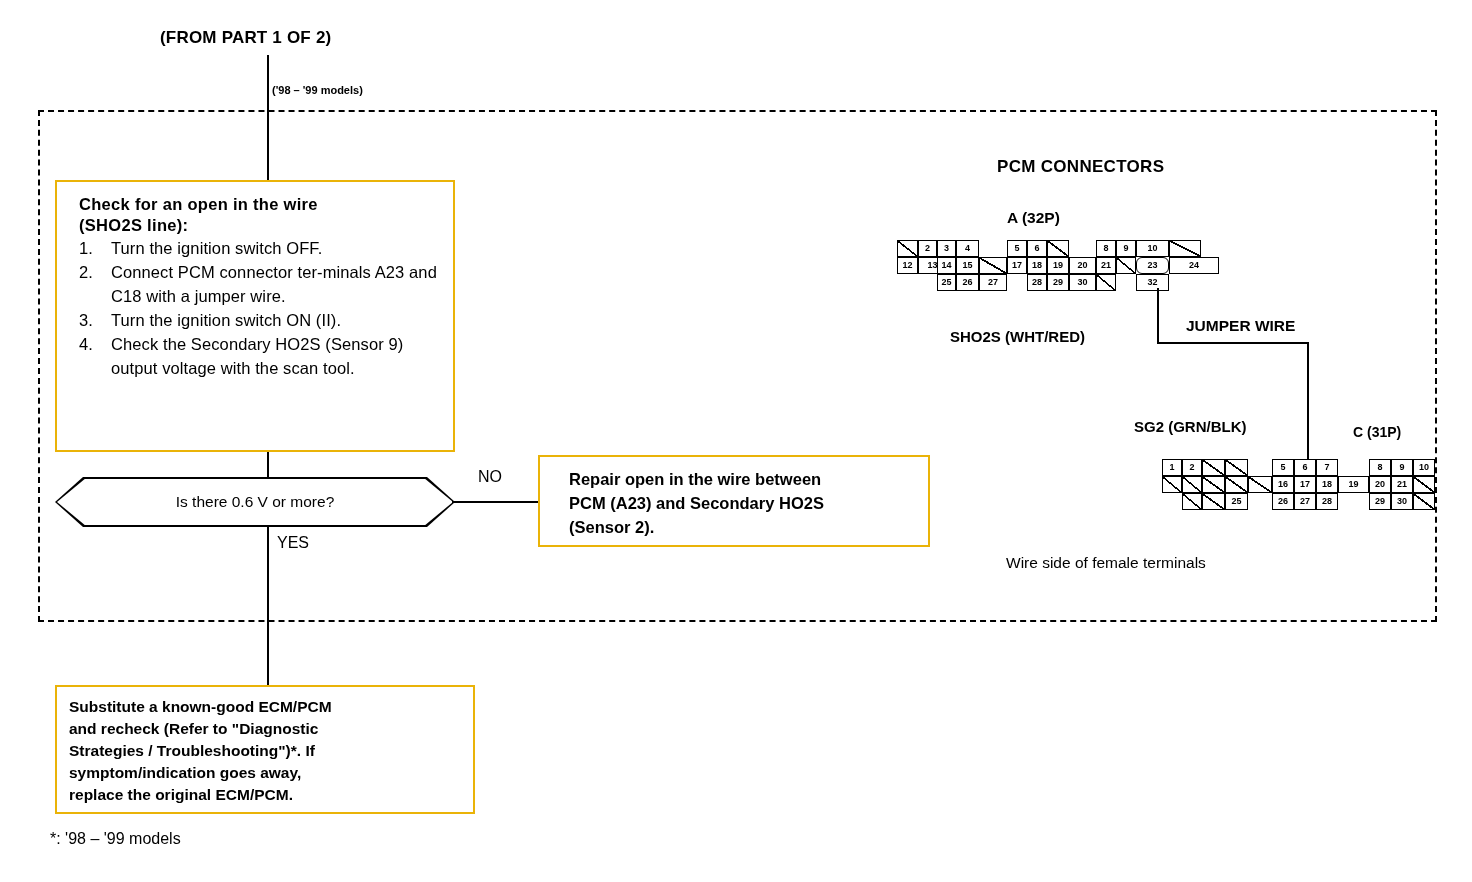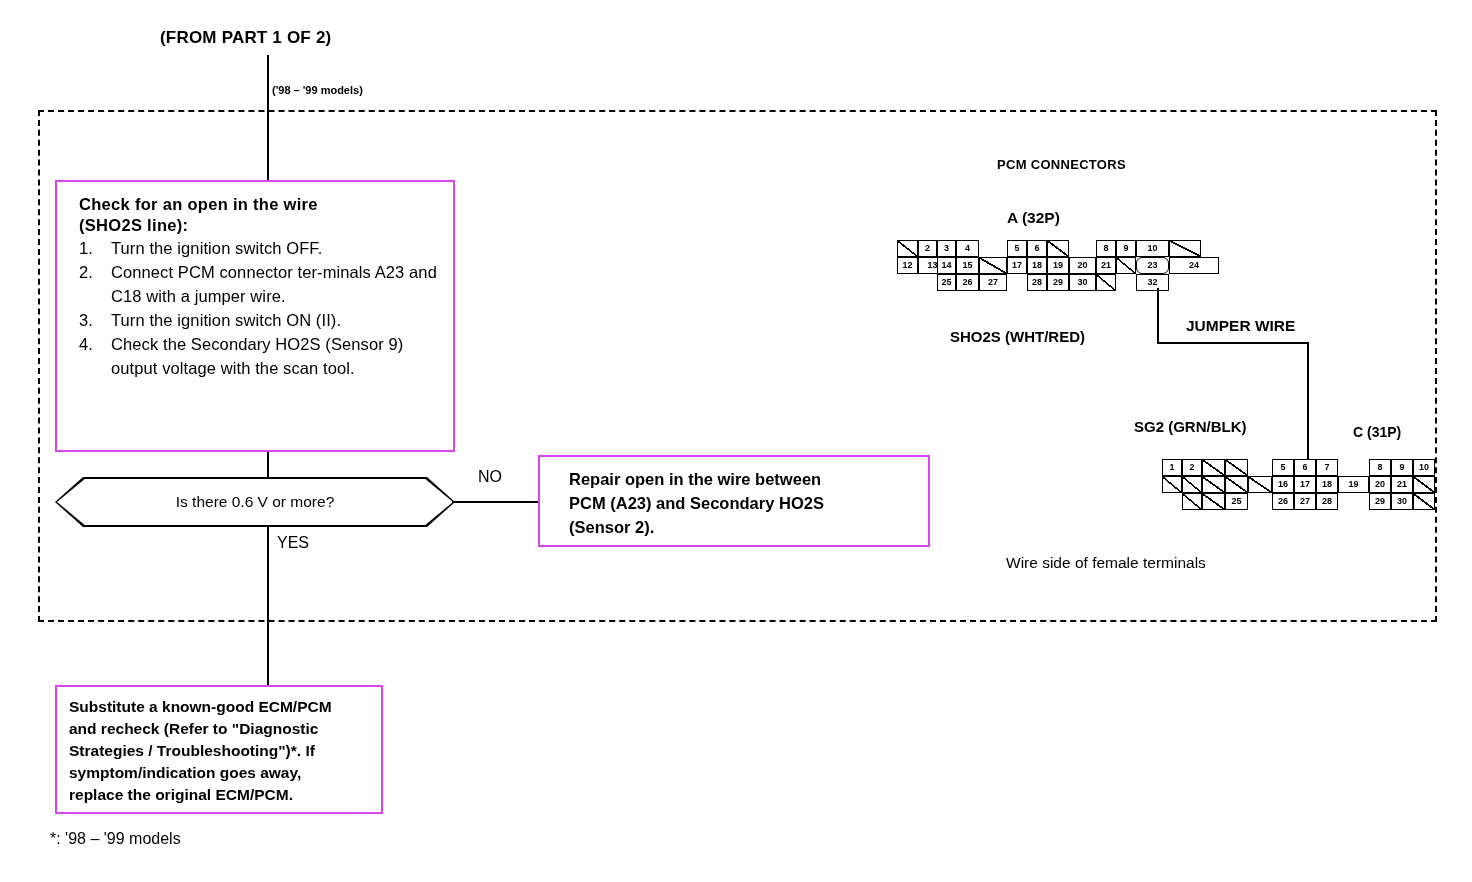--- a/index.html
+++ b/index.html
@@ -64,7 +64,7 @@
   #label-yes{left:277px;top:534px;font-size:16px;}
 
   
-  #pcm-title{left:997px;top:157px;font-size:13px;font-weight:bold;letter-spacing:.3px;}
+  #pcm-title{left:997px;top:157px;font-size:17px;font-weight:bold;letter-spacing:.3px;}
   #connA-title{left:1007px;top:209px;font-size:15.5px;font-weight:bold;}
   #connC-title{left:1353px;top:424px;font-size:14px;font-weight:bold;}
   #sho2s-label{left:950px;top:328px;font-size:15px;font-weight:bold;}

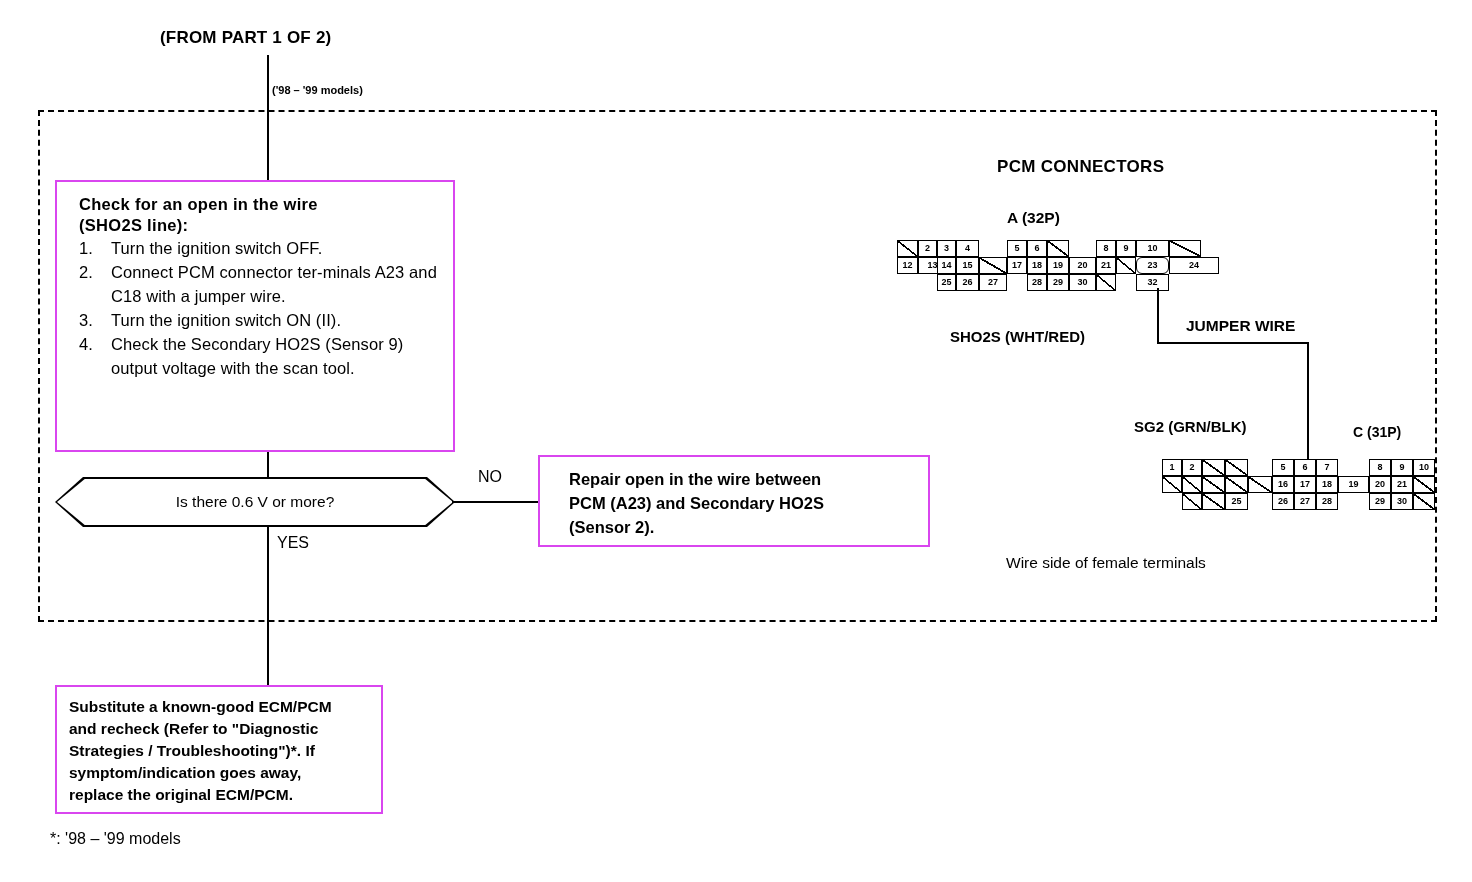--- a/index.html
+++ b/index.html
@@ -32,7 +32,7 @@
   #line-no-h{left:452px;top:501px;width:86px;}
 
   
-  .box{border:2px solid #d946ef;background:#fff;box-sizing:border-box;}
+  .box{border:2px solid #eab308;background:#fff;box-sizing:border-box;}
 
   #check-box{left:55px;top:180px;width:400px;height:272px;}
   #check-box .inner{padding:12px 14px 0 22px;}

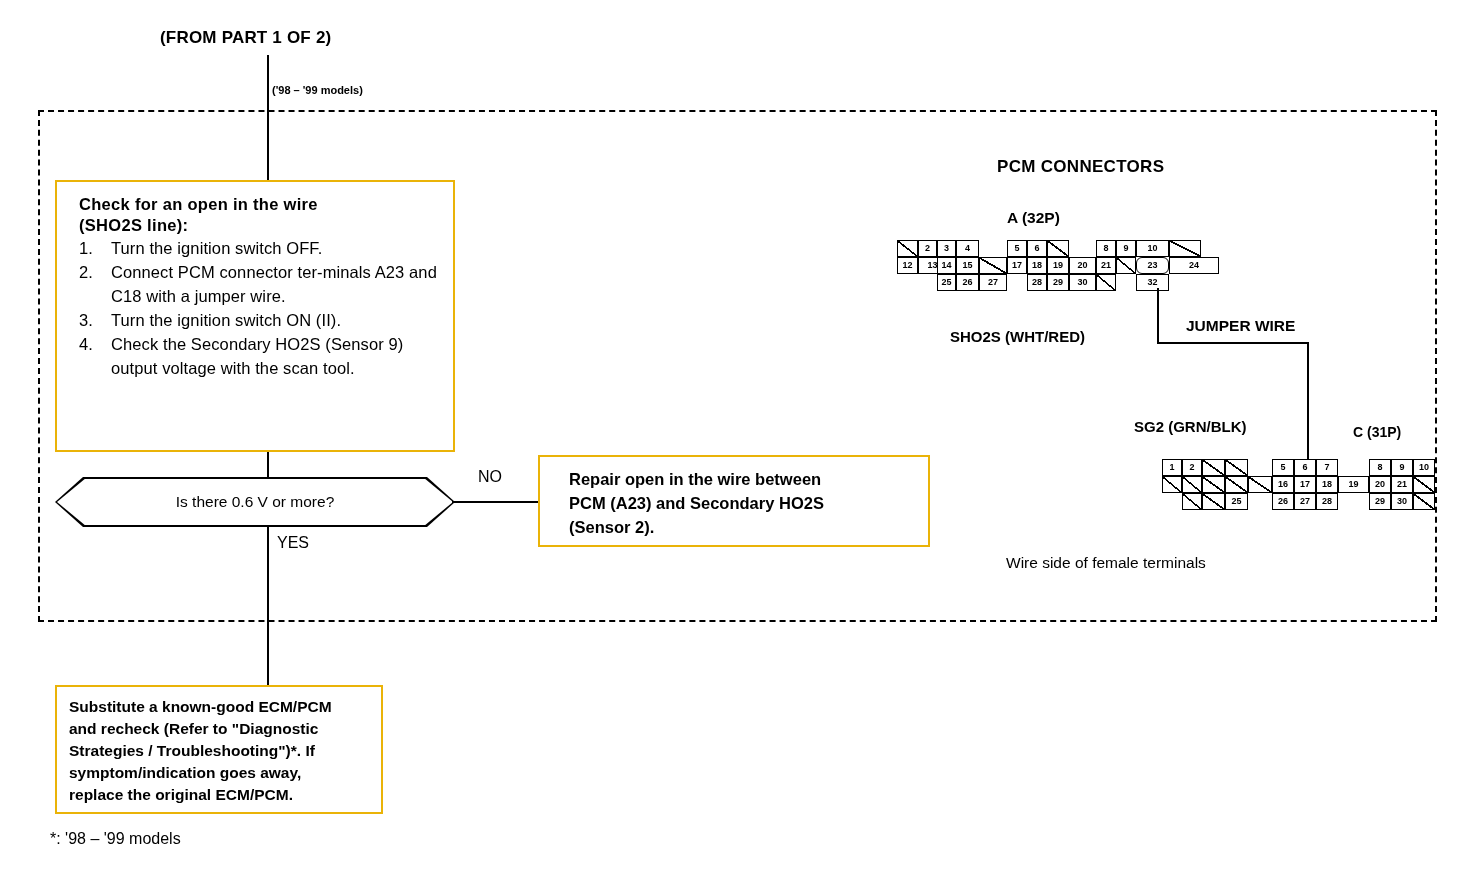--- a/index.html
+++ b/index.html
@@ -44,7 +44,7 @@
   #repair-box{left:538px;top:455px;width:392px;height:92px;}
   #repair-box .inner{padding:10px 0 0 29px;font-size:16.5px;font-weight:bold;line-height:24px;}
 
-  #substitute-box{left:55px;top:685px;width:328px;height:129px;}
+  #substitute-box{left:55px;top:685px;width:420px;height:129px;}
   #substitute-box .inner{padding:9px 0 0 12px;font-size:15.5px;font-weight:bold;line-height:22px;}
 
   

